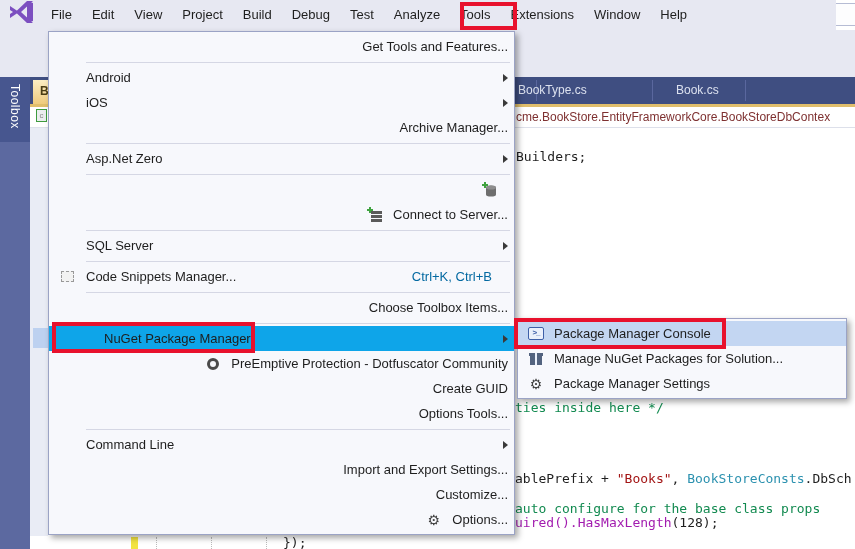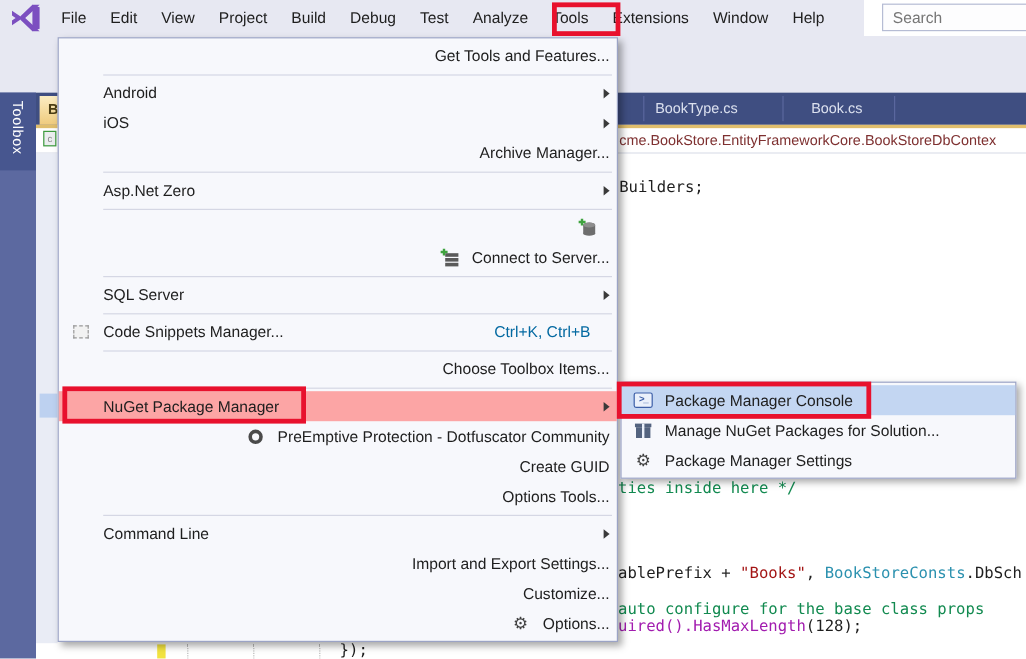--- a/index.html
+++ b/index.html
@@ -7,8 +7,8 @@
           font-family:"Liberation Sans",sans-serif;background:#fff;
           -webkit-font-smoothing:antialiased;}
   
-  .menubar{position:absolute;left:0;top:0;width:720px;height:30px;background:#E7E8F2;
-           display:flex;align-items:center;z-index:5;}
+  .menubar{position:absolute;left:0;top:0;width:836px;height:30px;background:#E7E8F2;
+           display:flex;align-items:flex-start;z-index:5;}
   .vslogo{width:26px;height:24px;margin:0 6px 0 9px;flex:none;}
   .mbitem{padding:0 10px;font-size:13px;color:#1E1E1E;height:30px;line-height:30px;flex:none;}
   .searchbox{position:absolute;left:735px;top:3px;width:125px;height:23px;background:#FDFDFE;

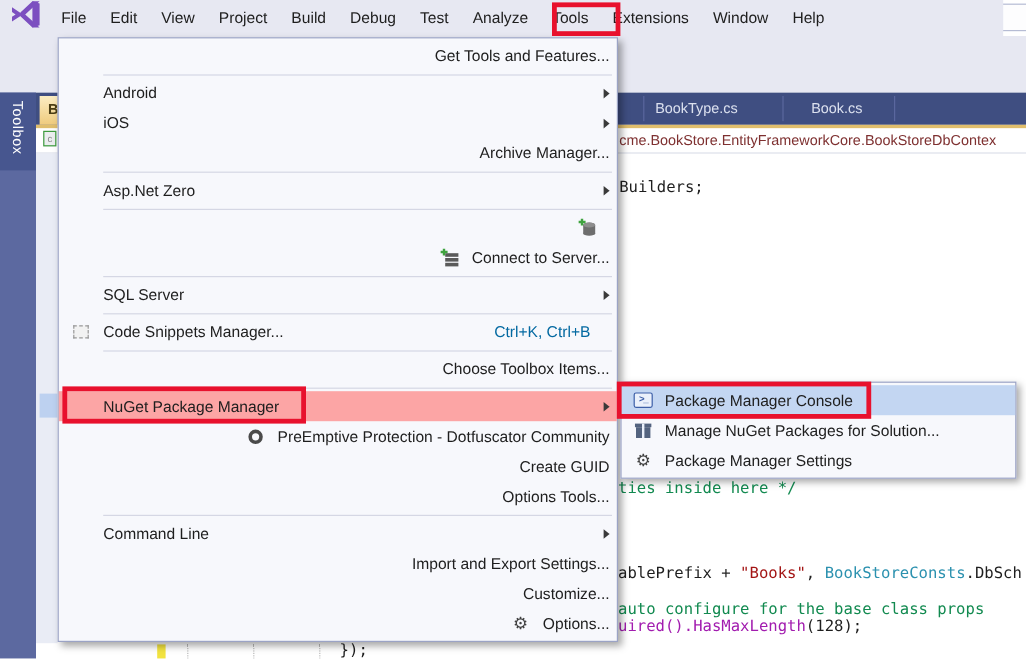--- a/index.html
+++ b/index.html
@@ -137,7 +137,7 @@
   </div>
   <div class="tabbar">
     <div class="tabsep" style="left:506px"></div>
-    <span class="tabtxt" style="left:516px">BookType.cs</span>
+    <span class="tabtxt" style="left:488px">BookType.cs</span>
     <div class="tabsep" style="left:622px"></div>
     <span class="tabtxt" style="left:646px">Book.cs</span>
     <div class="tabsep" style="left:715px"></div>

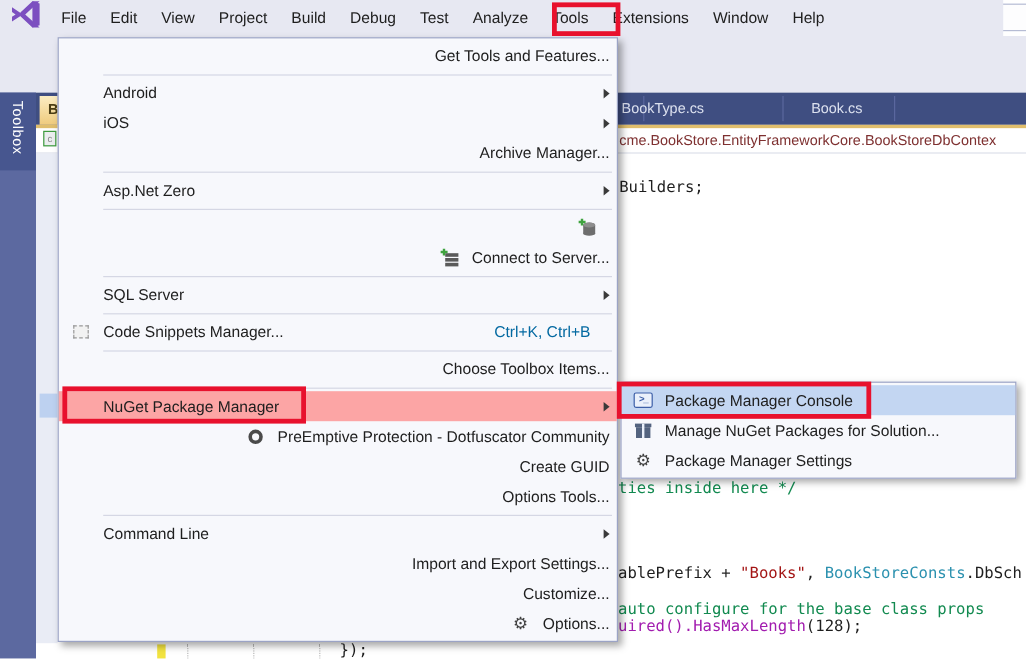--- a/index.html
+++ b/index.html
@@ -65,7 +65,7 @@
              border:1px solid #9BA3C5;box-sizing:border-box;padding:2px 0;z-index:20;
              box-shadow:3px 3px 6px rgba(0,0,0,0.35);}
   .mrow{height:25px;display:flex;align-items:center;padding-right:6px;justify-content:flex-end;}
-  .mrow.hl{background:#fca5a5;}
+  .mrow.hl{background:#0ea5e9;gap:18px;}
   .mico{width:37px;flex:none;display:flex;justify-content:center;align-items:center;}
   .mlabel{font-size:13px;color:#1E1E1E;white-space:nowrap;}
   .mshort{margin-left:auto;font-size:13px;color:#0369a1;white-space:nowrap;}

